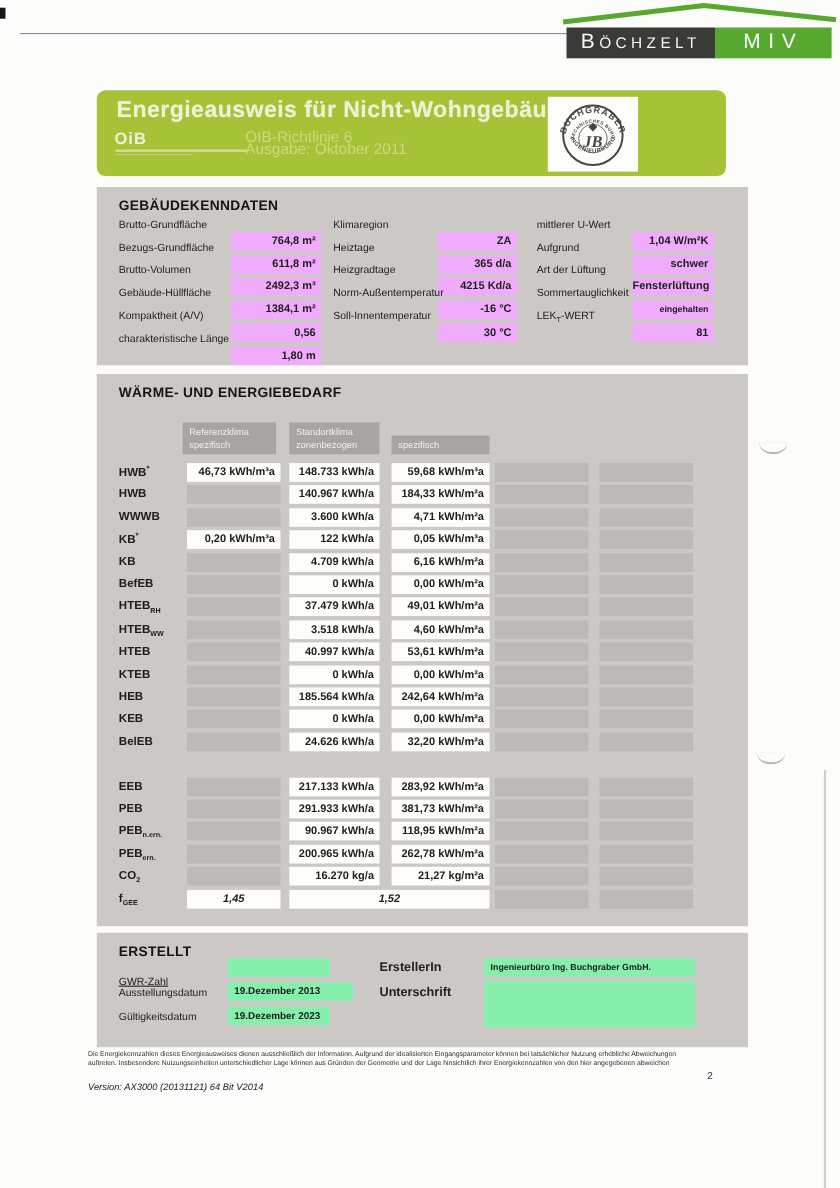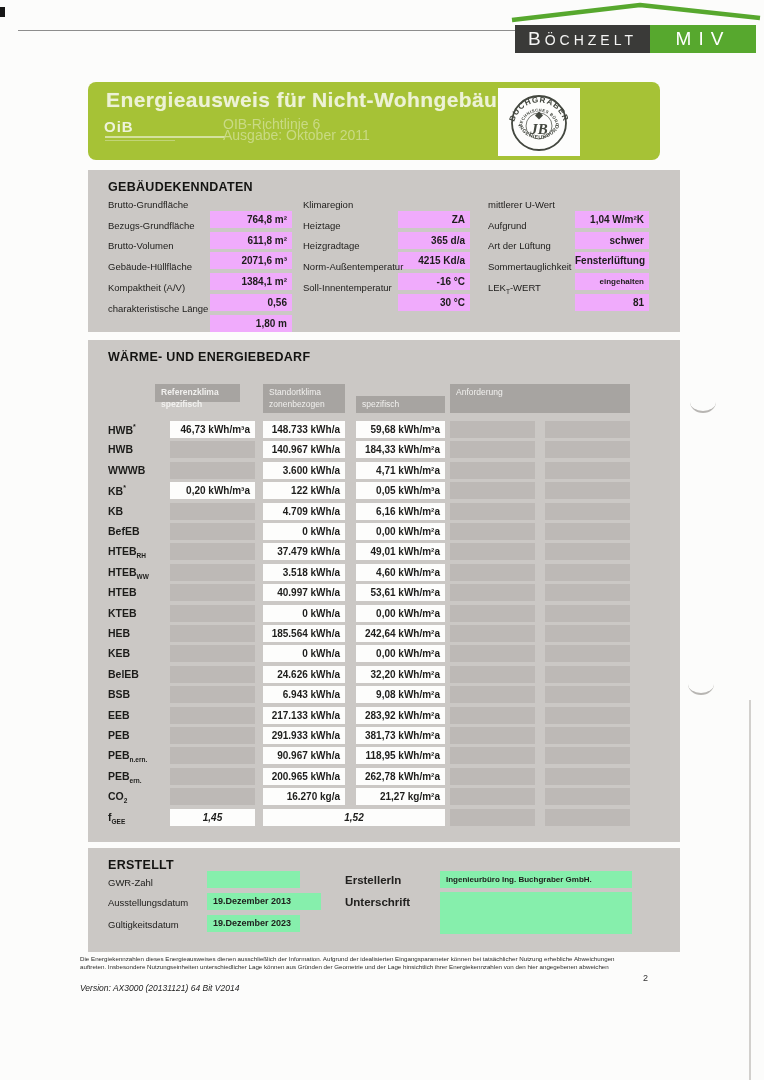--- a/index.html
+++ b/index.html
@@ -153,7 +153,7 @@
         </div>
         <div class="krow krow-left" style="top: 67.4px; padding-left: 44px;">
           <span class="klabel"><span>Brutto-Volumen</span></span>
-          <div class="kbox">2071,6 m³</div>
+          <div class="kbox">2492,3 m³</div>
         </div>
         <div class="krow krow-left" style="top: 88.1px;">
           <span class="klabel"><span>Gebäude-Hüllfläche</span></span>

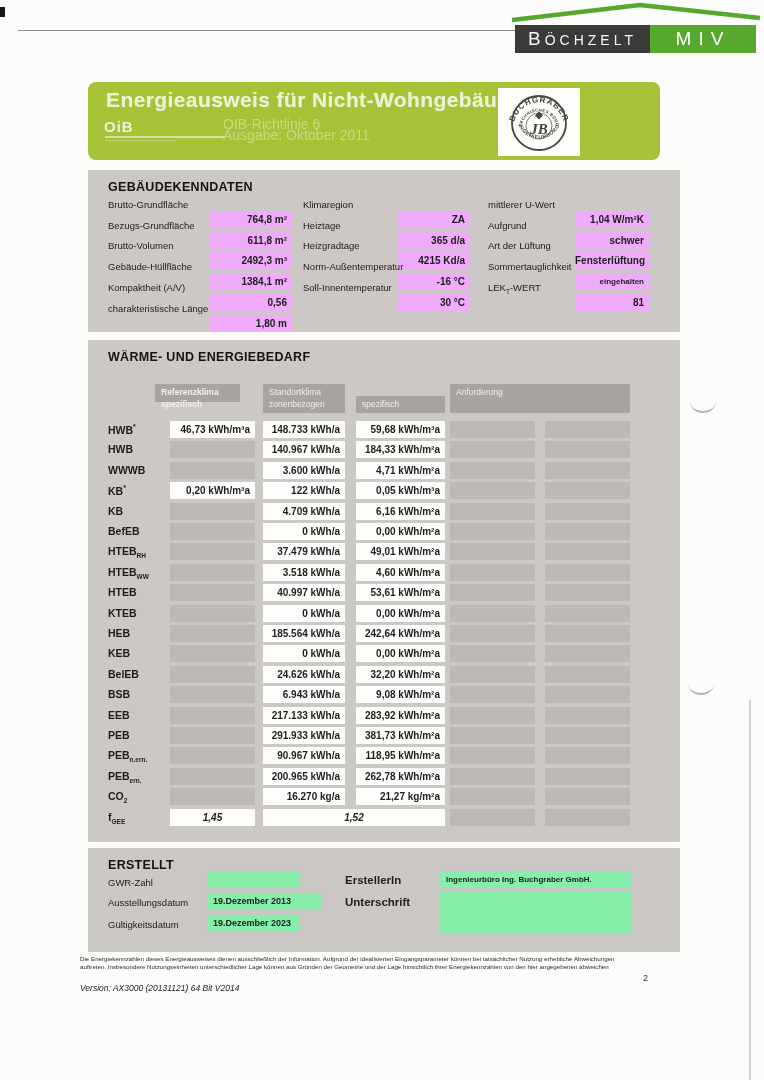--- a/index.html
+++ b/index.html
@@ -63,7 +63,7 @@
   
   .whead{position:absolute;background:#a7a4a1;color:#f1f0ee;font-size:8.5px;line-height:12px;
          padding:2px 6px;box-sizing:border-box;}
-  .h-ref{left:67px;top:44px;width:85px;height:18px;font-weight:bold;}
+  .h-ref{left:78px;top:44px;width:85px;height:29px;}
   .h-st{left:175px;top:44px;width:82px;height:29px;}
   .h-sp{left:268px;top:56px;width:89px;height:17px;line-height:13px;}
   .h-anf{left:362px;top:44px;width:180px;height:29px;}

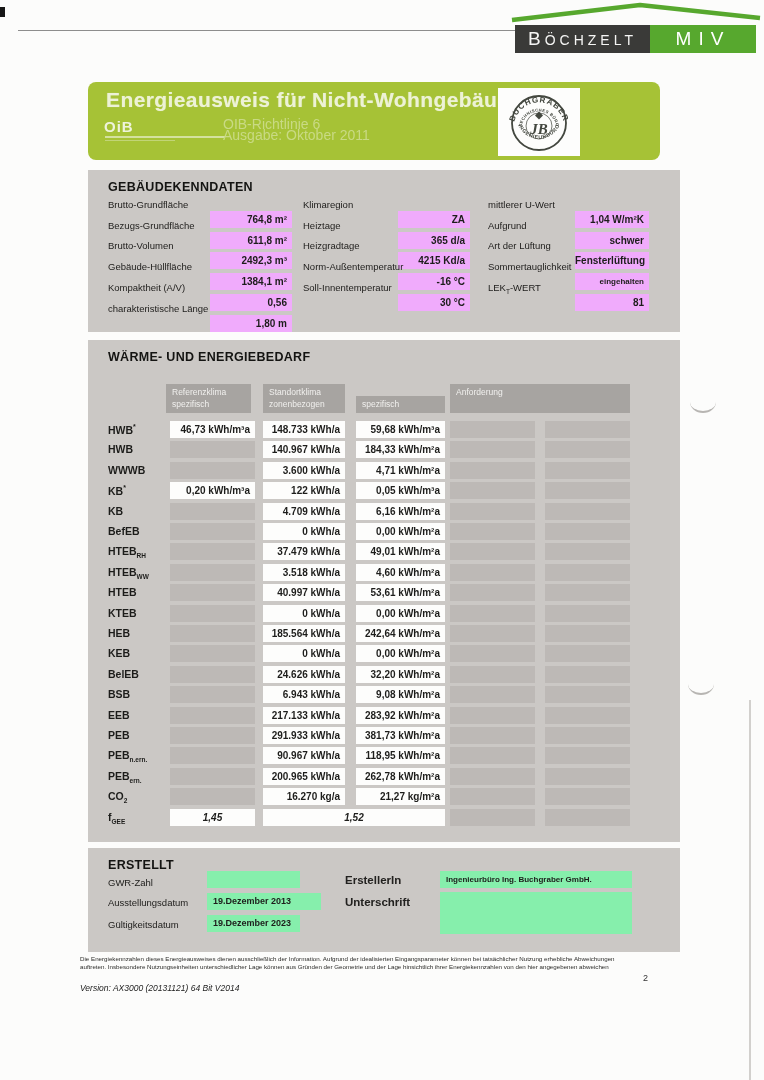--- a/index.html
+++ b/index.html
@@ -225,9 +225,6 @@
       <div>zonenbezogen</div>
     </div>
     <div class="whead h-sp">spezifisch</div>
-    <div class="whead h-anf">
-      <div>Anforderung</div>
-    </div>
     <div class="waerme-rows">
         <div class="wrow" style="top: 0px;">
           <span class="wlabel"><span>HWB</span><sup class="lab-sup">*</sup></span>

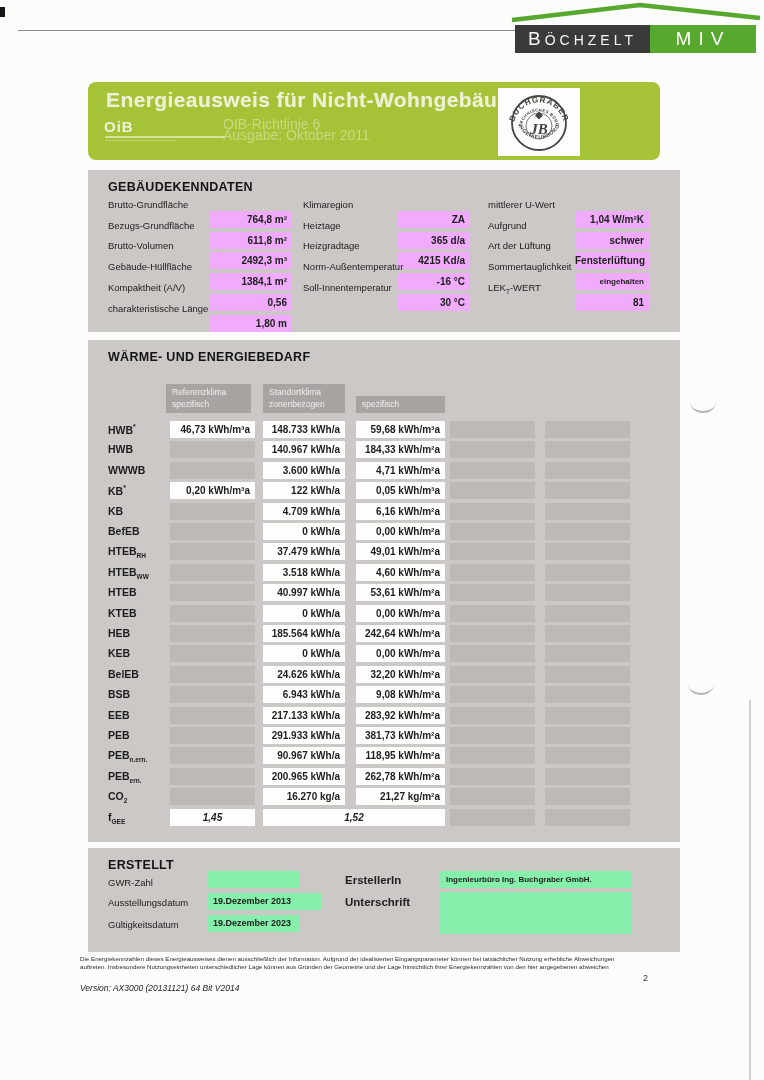--- a/index.html
+++ b/index.html
@@ -330,14 +330,6 @@
           <div class="wcell c4 cell-gray"></div>
           <div class="wcell c5 cell-gray"></div>
         </div>
-        <div class="wrow" style="top: 265.2px;">
-          <span class="wlabel"><span>BSB</span></span>
-          <div class="wcell c1 cell-gray"></div>
-          <div class="wcell c2 cell-white">6.943 kWh/a</div>
-          <div class="wcell c3 cell-white">9,08 kWh/m²a</div>
-          <div class="wcell c4 cell-gray"></div>
-          <div class="wcell c5 cell-gray"></div>
-        </div>
         <div class="wrow" style="top: 285.6px;">
           <span class="wlabel"><span>EEB</span></span>
           <div class="wcell c1 cell-gray"></div>

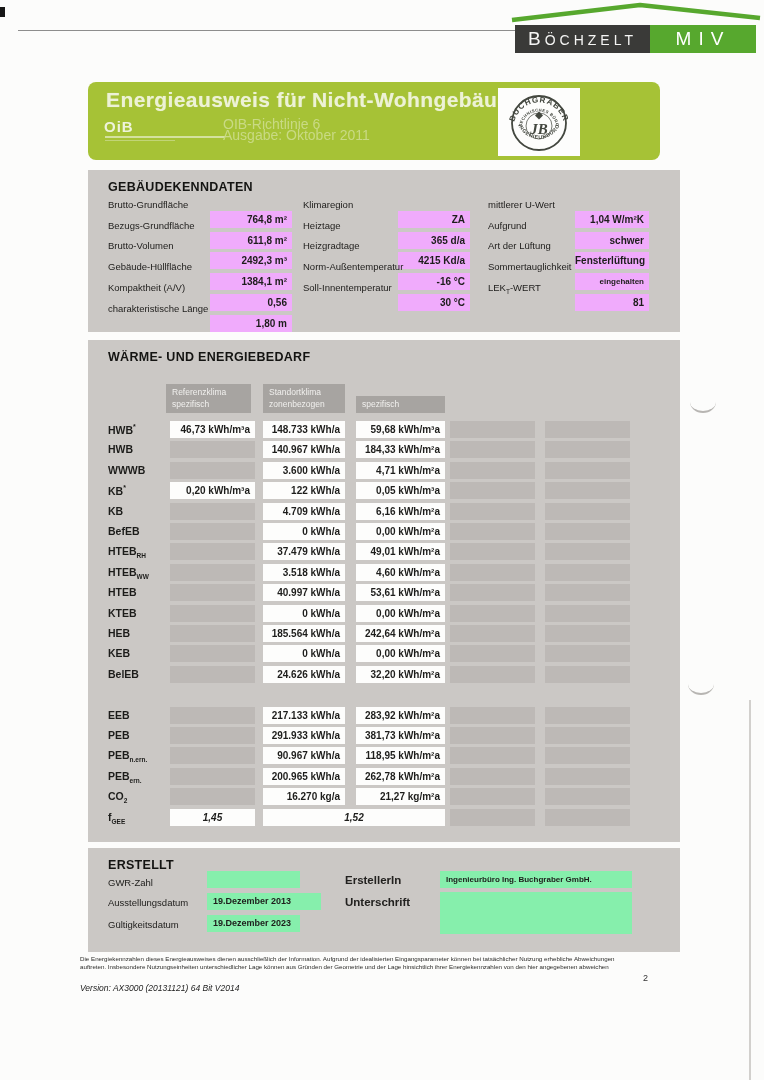--- a/index.html
+++ b/index.html
@@ -382,7 +382,7 @@
 
   <div class="panel panel-erstellt">
     <div class="sec-title">ERSTELLT</div>
-    <span class="elabel" style="left:20px;top:29px;">GWR-Zahl</span>
+    <span class="elabel" style="left:20px;top:39px;text-decoration:underline;">GWR-Zahl</span>
     <div class="ebox" style="left:119px;top:23px;width:93px;"></div>
     <span class="elabel" style="left:20px;top:49px;">Ausstellungsdatum</span>
     <div class="ebox" style="left:119px;top:45px;width:114px;">19.Dezember 2013</div>

